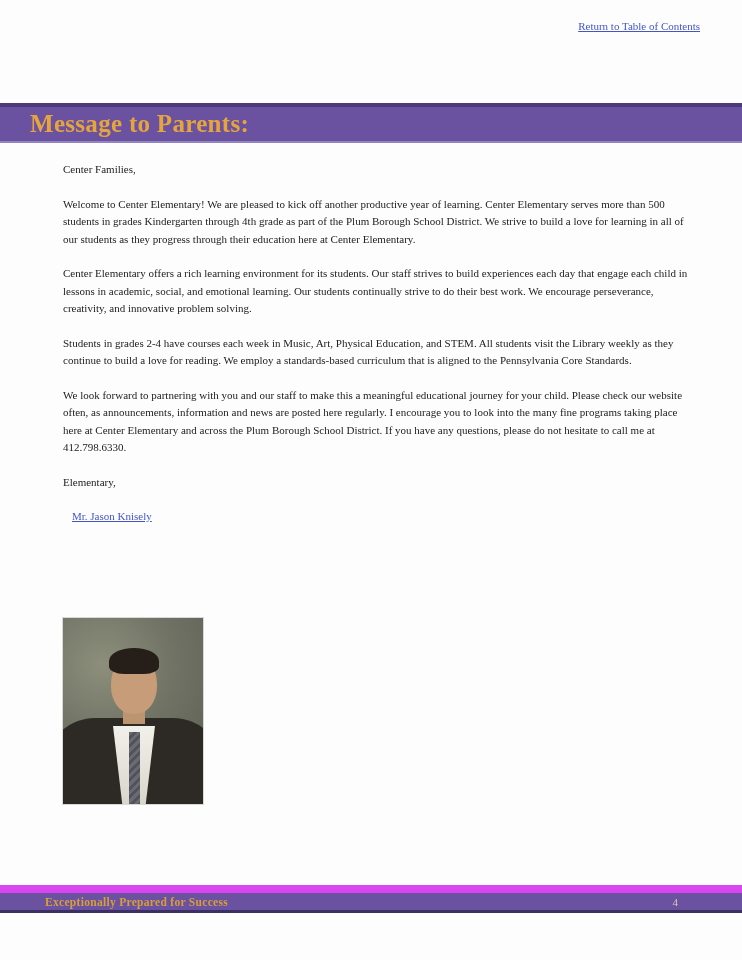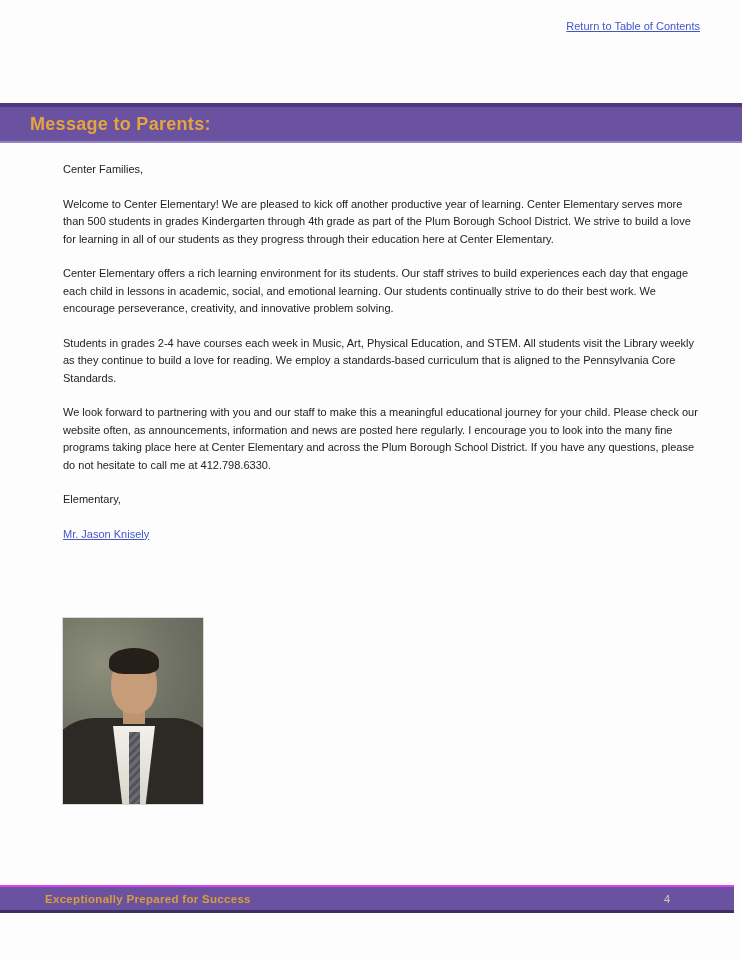--- a/index.html
+++ b/index.html
@@ -2,7 +2,7 @@
 <html><head>
 <meta charset="utf-8">
 <style>
-  * { margin:0; padding:0; box-sizing:border-box; }
+  * { margin:0; padding:0; box-sizing:border-box;font-family:Liberation Serif, serif; }
   html,body { background:#ffffff; }
   body { font-family:"Liberation Sans", sans-serif; }
 

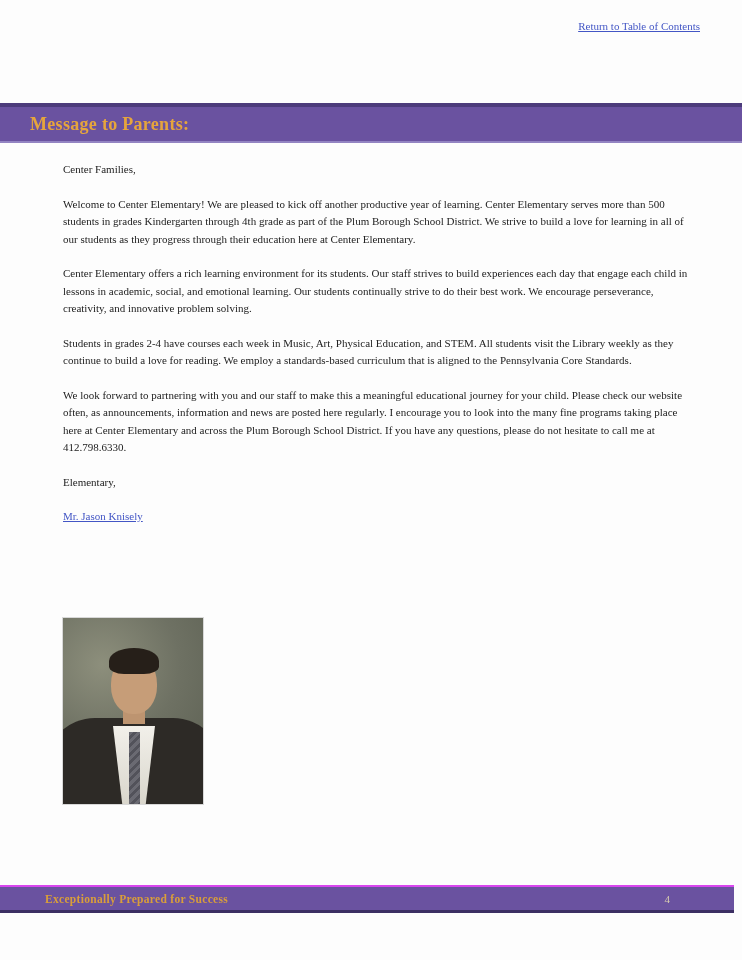--- a/index.html
+++ b/index.html
@@ -31,7 +31,7 @@
   }
   .banner-title {
     margin-left:30px;
-    font-size:18px; font-weight:bold;
+    font-size:25px; font-weight:bold;
     color:#e6a53c;
     letter-spacing:0.3px;
   }

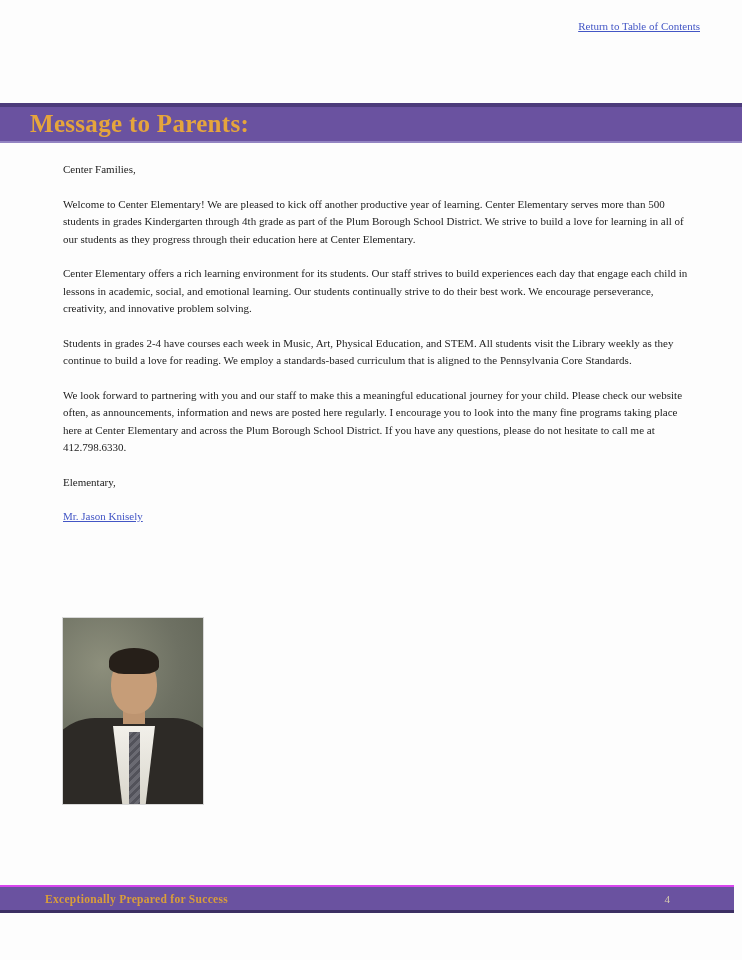--- a/index.html
+++ b/index.html
@@ -44,7 +44,7 @@
     color:#222222;
   }
   .letter p { margin:0 0 17px 0; }
-  .letter p.tight { margin:0; }
+  .letter p.tight { margin:9px; }
   .sig-link {
     color:#4356c5; text-decoration:underline; cursor:pointer;
   }

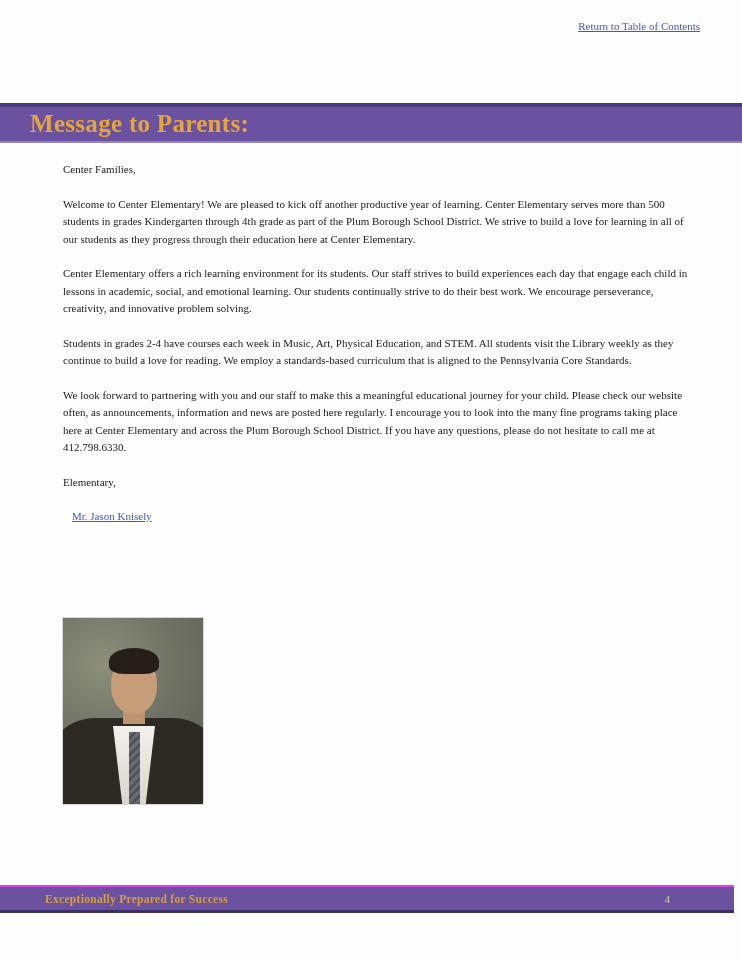--- a/index.html
+++ b/index.html
@@ -95,10 +95,10 @@
 
   
   .footer {
-    position:absolute; top:885px; left:0; right:8px;
+    position:absolute; top:885px; left:0; right:0;
     height:28px;
     background:#6a52a0;
-    border-top:2px solid #d946ef;
+    border-top:8px solid #d946ef;
     border-bottom:3px solid #3c2f63;
     display:flex; align-items:center;
   }

